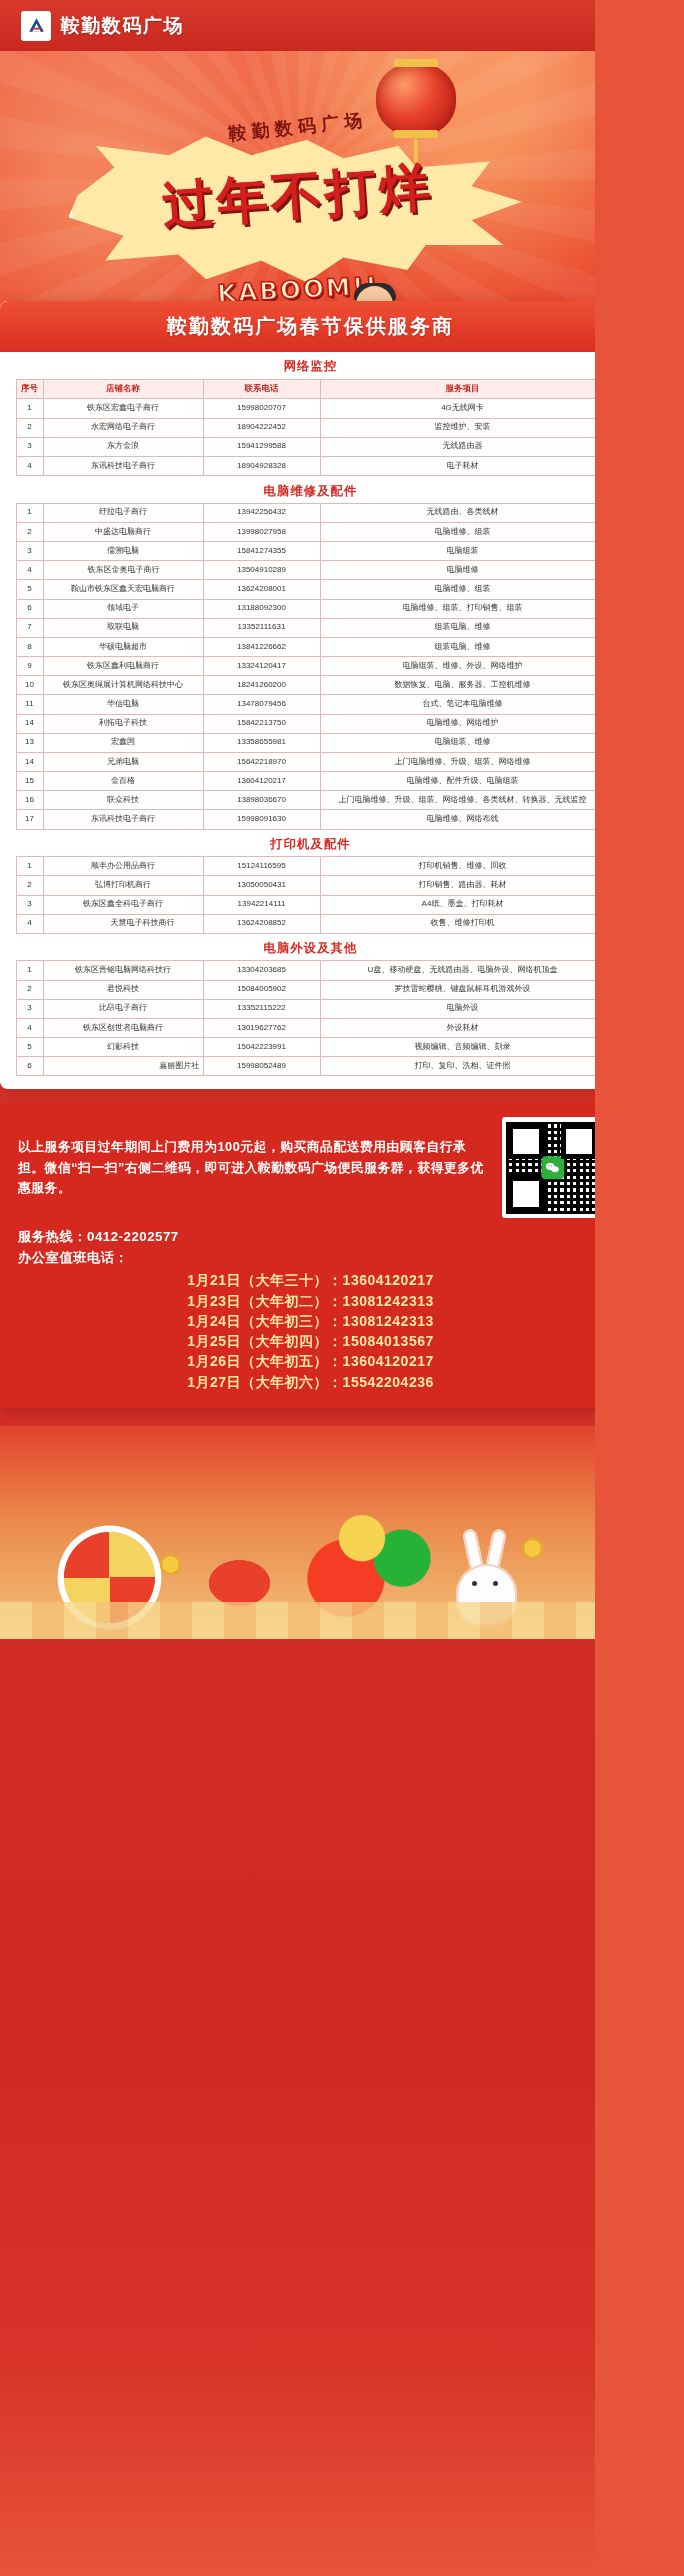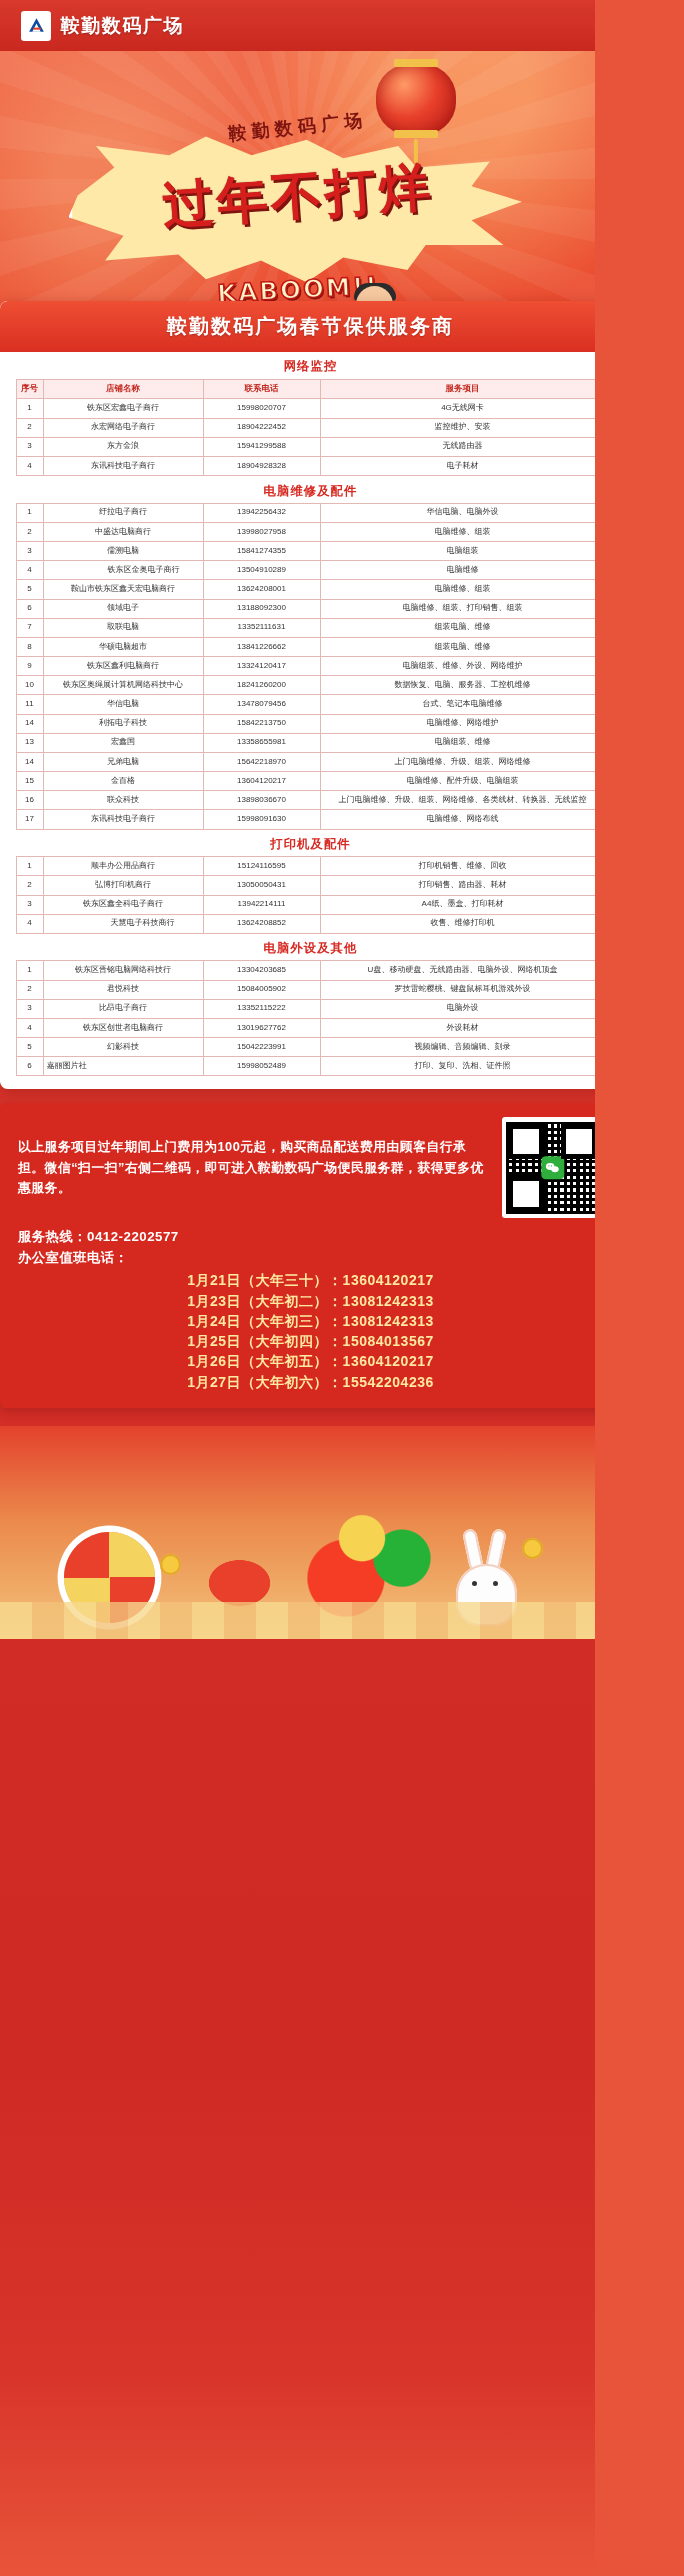--- a/index.html
+++ b/index.html
@@ -387,7 +387,7 @@
               <td>1</td>
               <td style="text-align: center;">纡拉电子商行</td>
               <td>13942256432</td>
-              <td style="text-align: center;">华信电脑、电脑外设</td>
+              <td style="text-align: center;">无线路由、各类线材</td>
             </tr>
             <tr>
               <td>2</td>

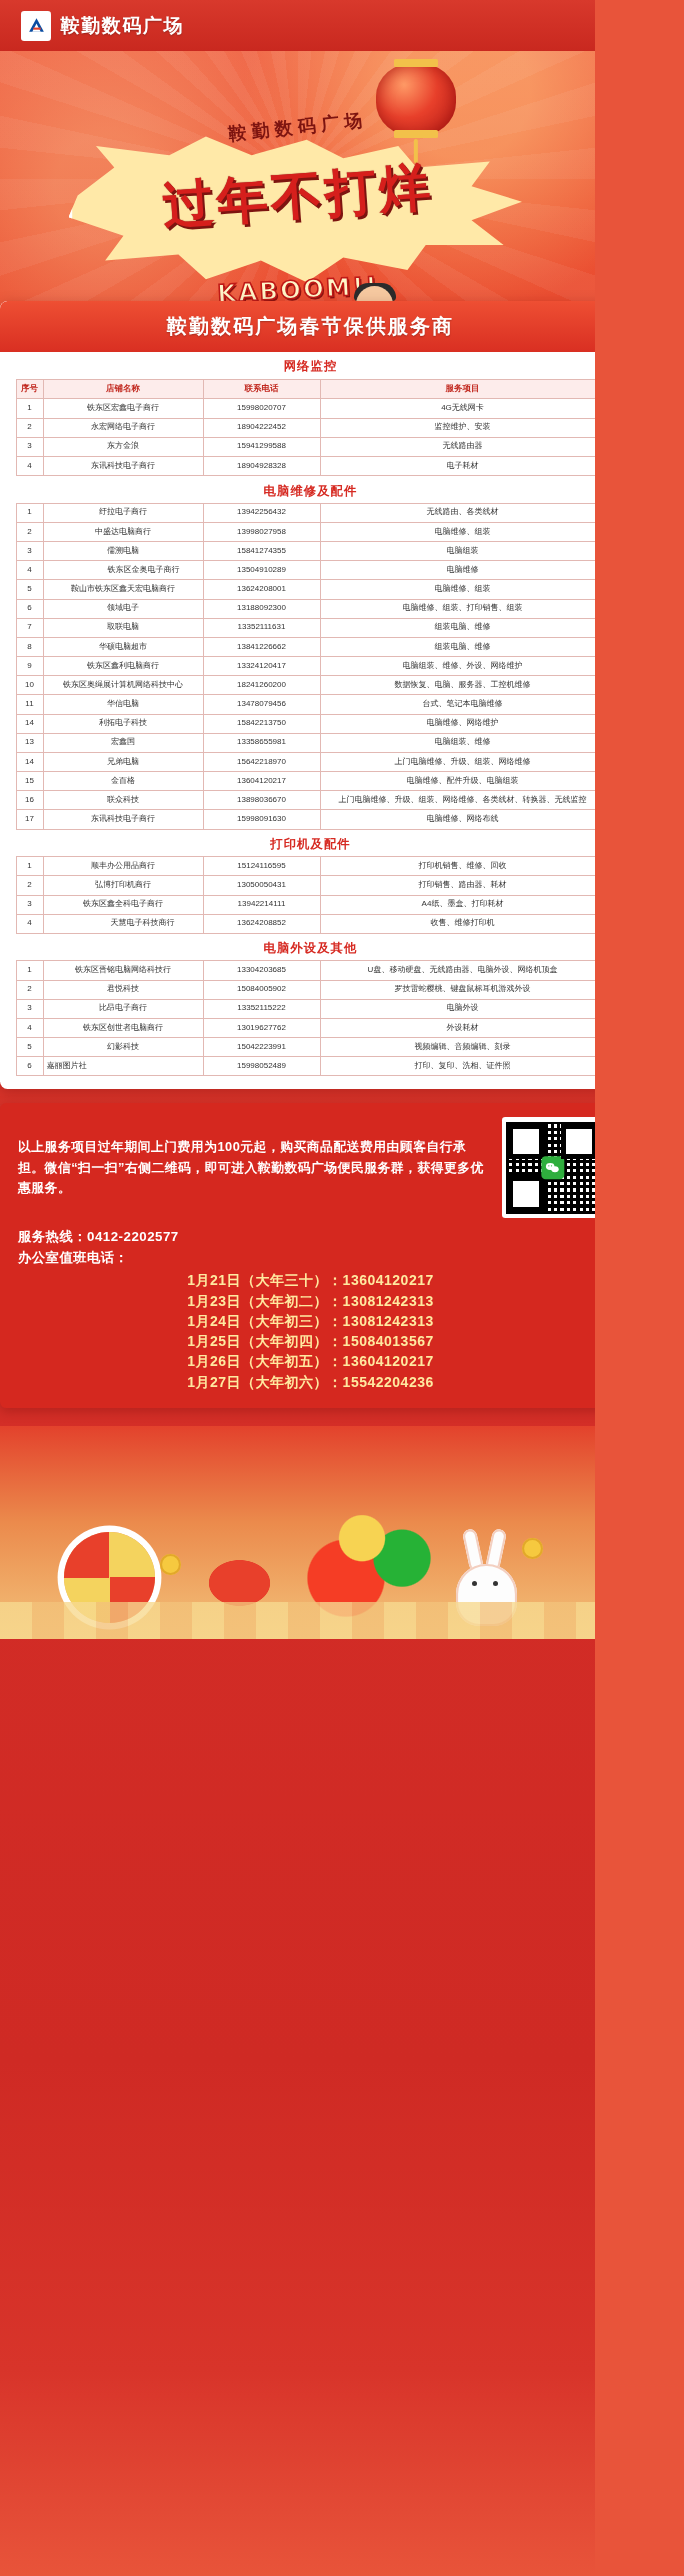--- a/index.html
+++ b/index.html
@@ -403,7 +403,7 @@
             </tr>
             <tr>
               <td>4</td>
-              <td style="text-align: center; padding-left: 44px;">铁东区金奥电子商行</td>
+              <td style="text-align: left; padding-left: 44px;">铁东区金奥电子商行</td>
               <td>13504910289</td>
               <td style="text-align: center;">电脑维修</td>
             </tr>

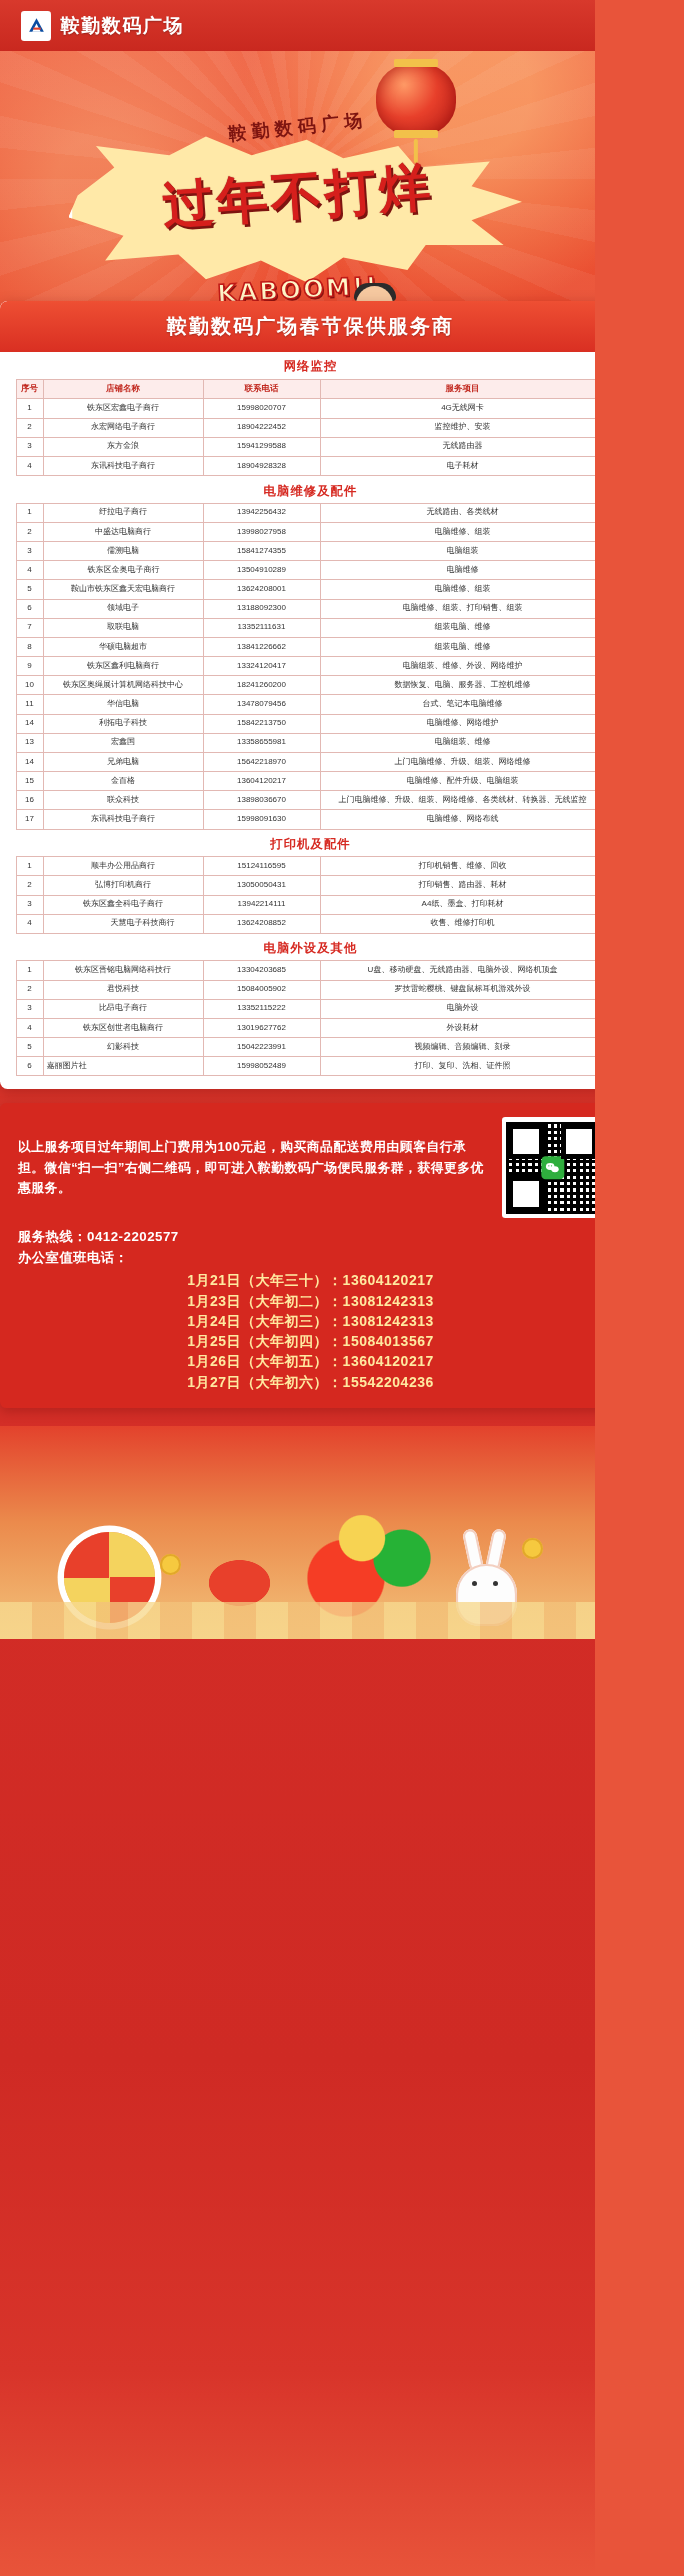--- a/index.html
+++ b/index.html
@@ -563,7 +563,7 @@
             </tr>
             <tr>
               <td>6</td>
-              <td style="text-align: left;">嘉丽图片社</td>
+              <td style="text-align: right;">嘉丽图片社</td>
               <td>15998052489</td>
               <td style="text-align: center;">打印、复印、洗相、证件照</td>
             </tr>

